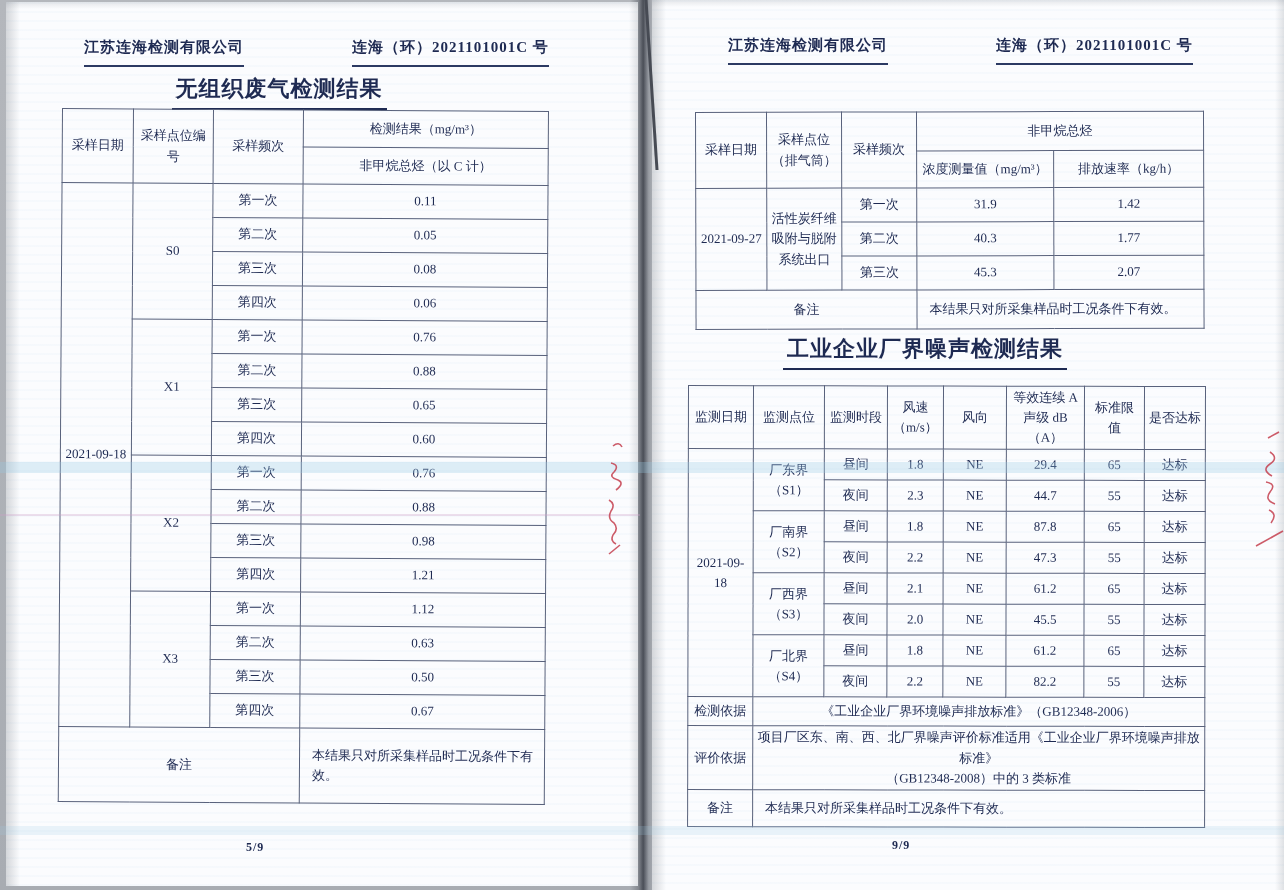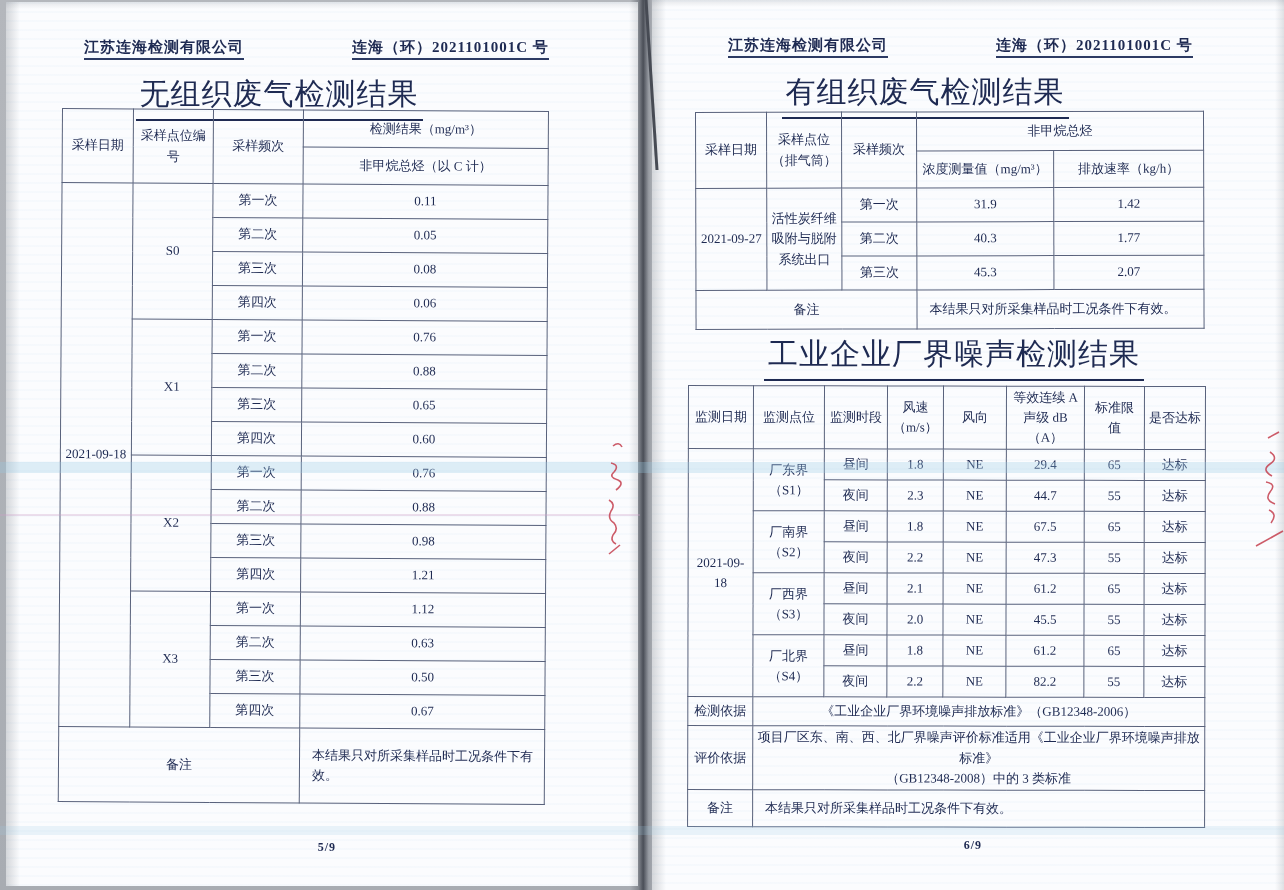--- a/index.html
+++ b/index.html
@@ -24,7 +24,7 @@
   .gutter{position:absolute;left:630px;top:0;width:24px;height:890px;z-index:1;
     background:linear-gradient(90deg, rgba(150,153,158,0) 0%, #84888f 35%, #4a4e57 55%, #989ca3 78%, rgba(170,174,180,0) 100%);}
   .hdr{position:absolute;top:36px;font-size:15px;letter-spacing:1px;font-weight:600;
-    border-bottom:2px solid #2c3a63;padding-bottom:1px;white-space:nowrap;}
+    border-bottom:2px solid #2c3a63;padding-bottom:8px;white-space:nowrap;}
   .hdr-company-l{left:78px;} .hdr-report-l{left:346px;}
   .hdr-company-r{left:76px;} .hdr-report-r{left:344px;}
   .title-wrap{position:absolute;left:0;width:546px;text-align:center;}

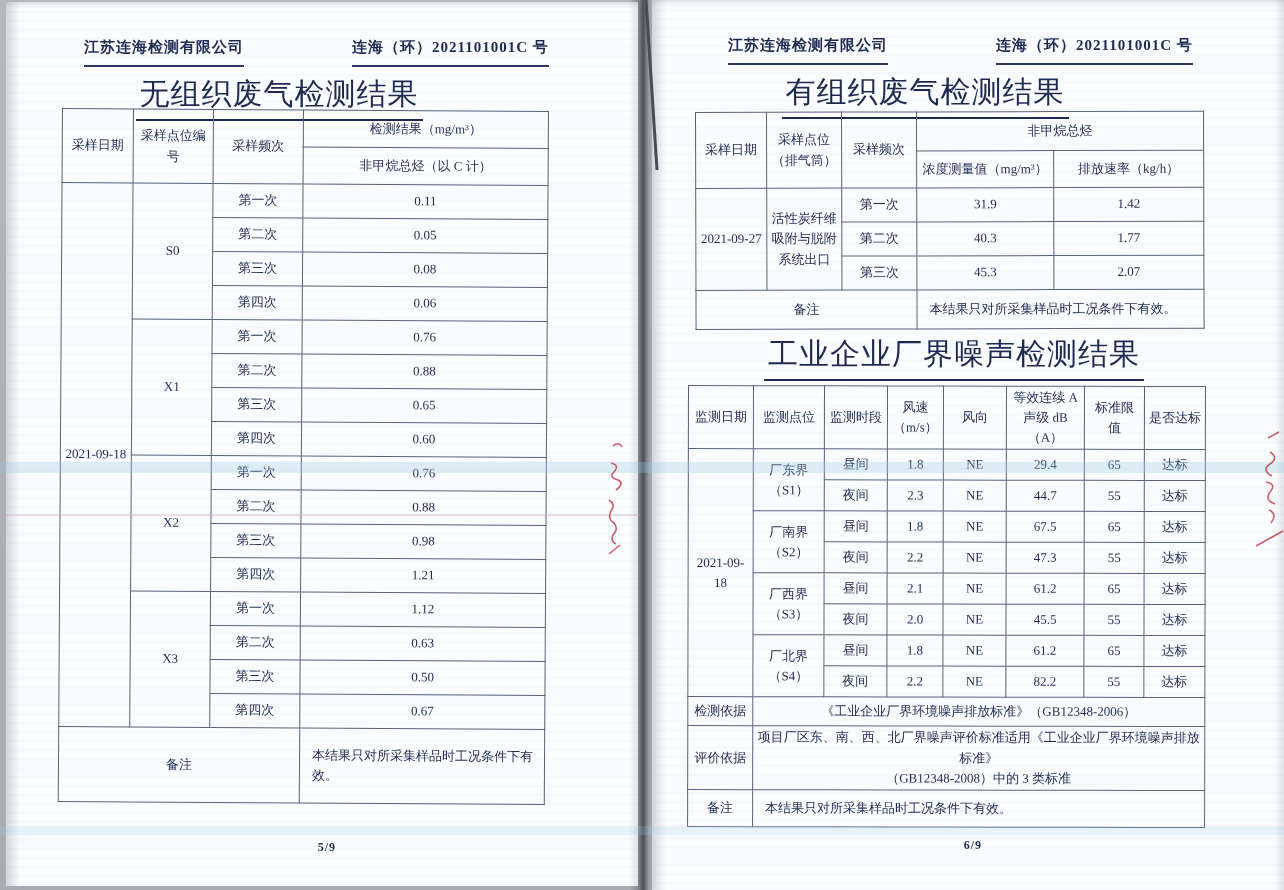--- a/index.html
+++ b/index.html
@@ -28,7 +28,7 @@
   .hdr-company-l{left:78px;} .hdr-report-l{left:346px;}
   .hdr-company-r{left:76px;} .hdr-report-r{left:344px;}
   .title-wrap{position:absolute;left:0;width:546px;text-align:center;}
-  .title-wrap span{display:inline-block;font-size:30px;font-weight:normal;letter-spacing:1px;
+  .title-wrap span{display:inline-block;font-size:22px;font-weight:bold;letter-spacing:1px;
     border-bottom:2.5px solid #1e2a52;padding:0 4px 4px 4px;}
   .tw-l{top:72px;} .tw-gas{top:72px;} .tw-noise{top:334px;padding-left:29px;}
   table{border-collapse:collapse;table-layout:fixed;position:absolute;}

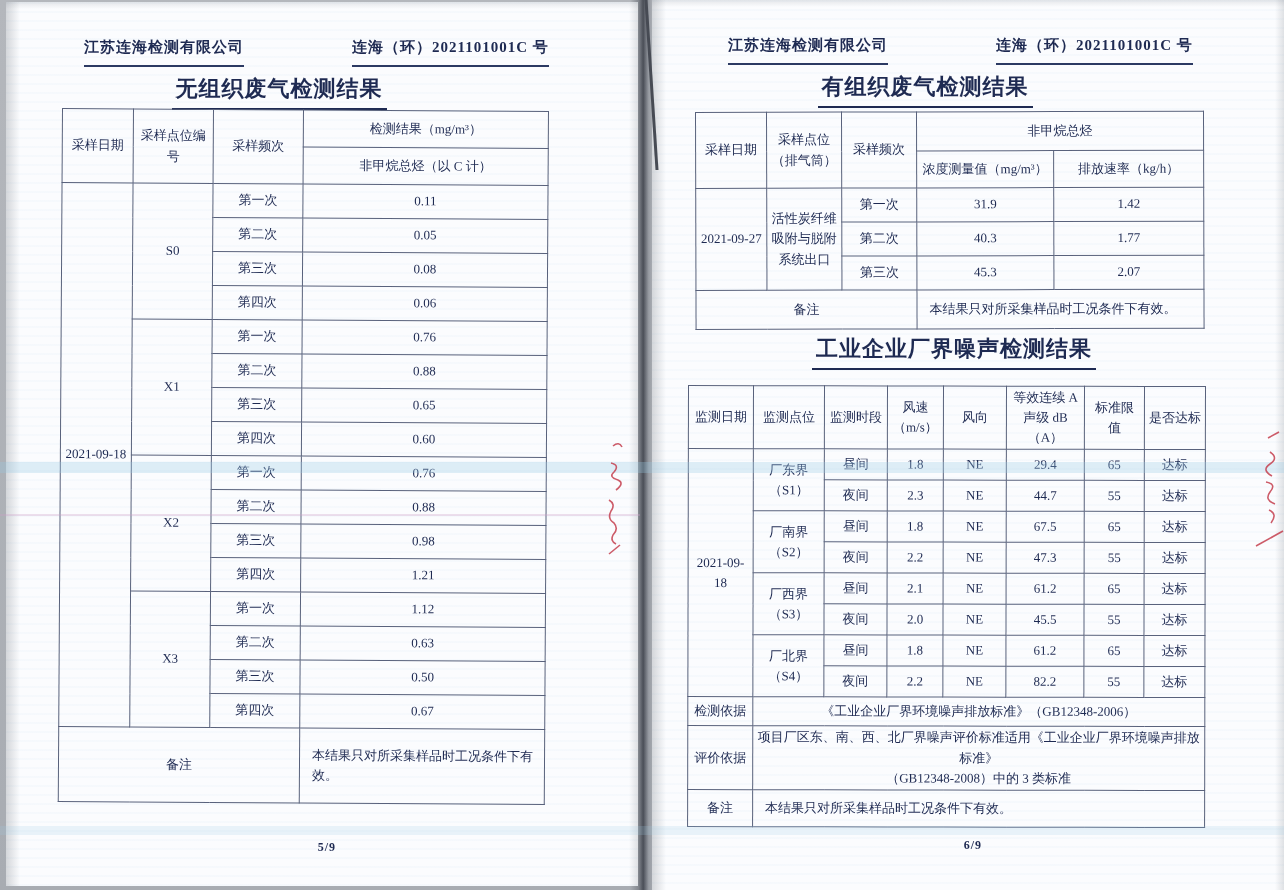--- a/index.html
+++ b/index.html
@@ -166,7 +166,6 @@
   <div class="page page-right">
     <div class="hdr hdr-company-r">江苏连海检测有限公司</div>
     <div class="hdr hdr-report-r">连海（环）2021101001C 号</div>
-    <div class="title-wrap tw-gas"><span>有组织废气检测结果</span></div>
 
     <table class="t-gas">
       <colgroup>

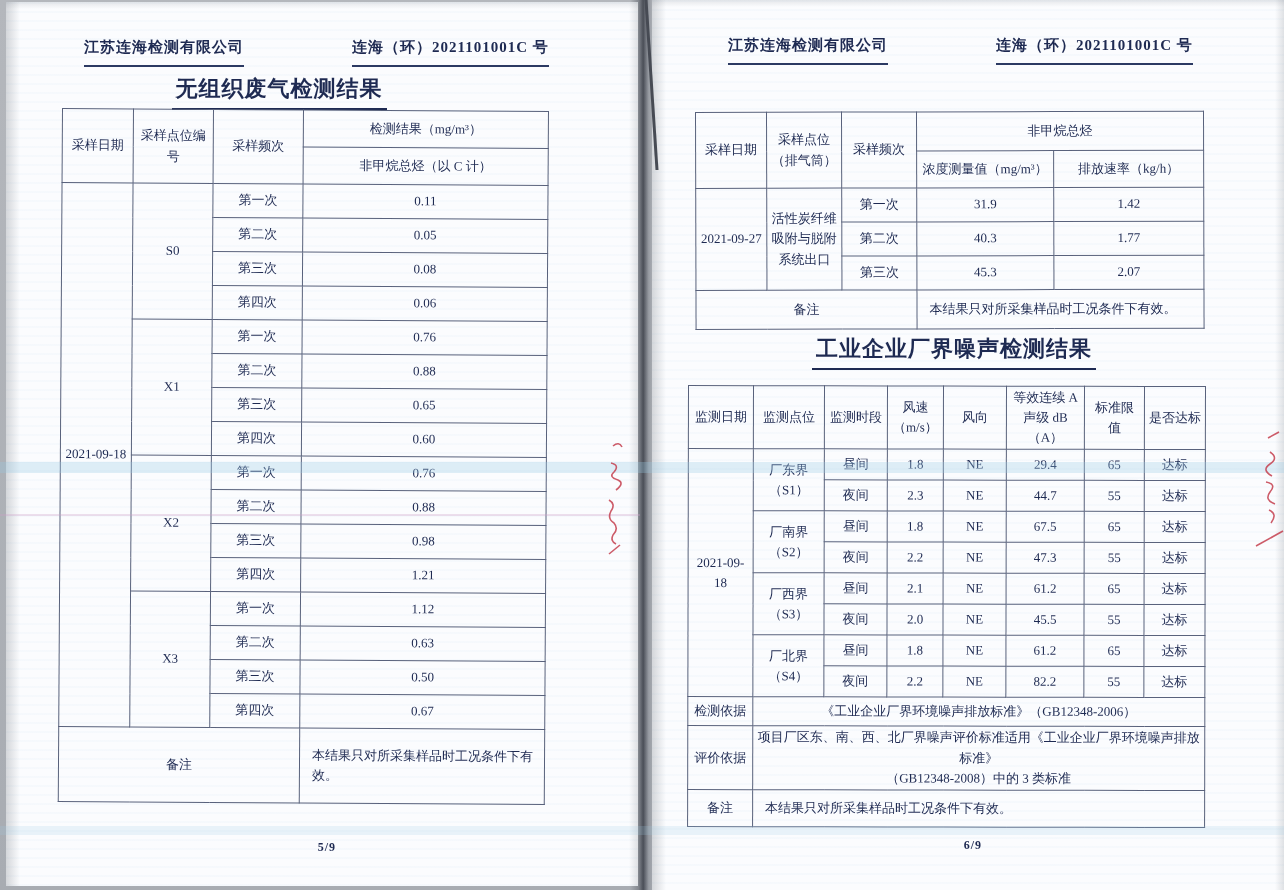--- a/index.html
+++ b/index.html
@@ -30,7 +30,7 @@
   .title-wrap{position:absolute;left:0;width:546px;text-align:center;}
   .title-wrap span{display:inline-block;font-size:22px;font-weight:bold;letter-spacing:1px;
     border-bottom:2.5px solid #1e2a52;padding:0 4px 4px 4px;}
-  .tw-l{top:72px;} .tw-gas{top:72px;} .tw-noise{top:334px;padding-left:29px;}
+  .tw-l{top:72px;} .tw-gas{top:72px;} .tw-noise{top:334px;}
   table{border-collapse:collapse;table-layout:fixed;position:absolute;}
   td{border:1px solid #59627c;text-align:center;vertical-align:middle;
      font-size:13px;padding:1px 4px;white-space:pre-line;line-height:1.55;overflow:hidden;}

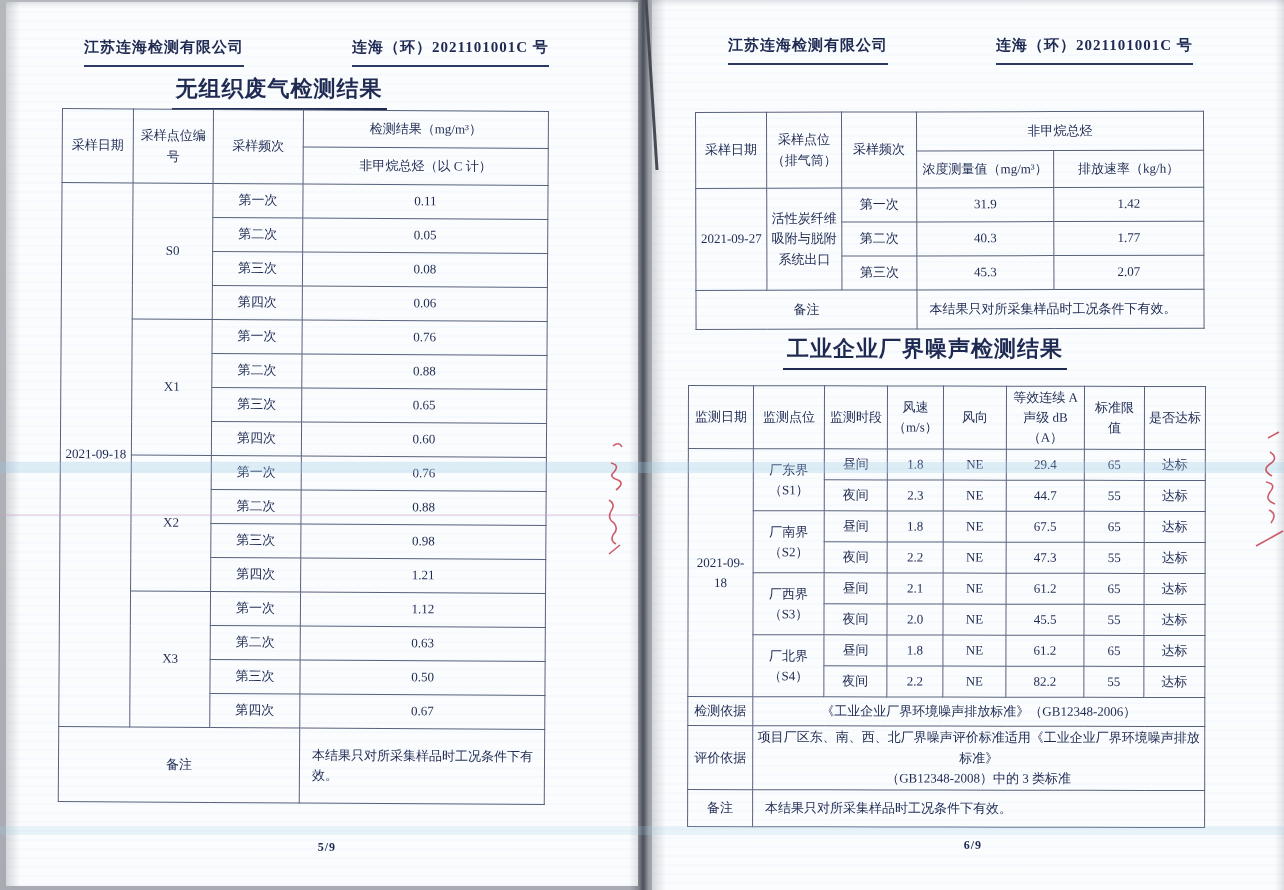--- a/index.html
+++ b/index.html
@@ -264,7 +264,7 @@
         <td>昼间</td>
         <td>1.8</td>
         <td>NE</td>
-        <td>67.5</td>
+        <td>87.8</td>
         <td>65</td>
         <td>达标</td>
       </tr>

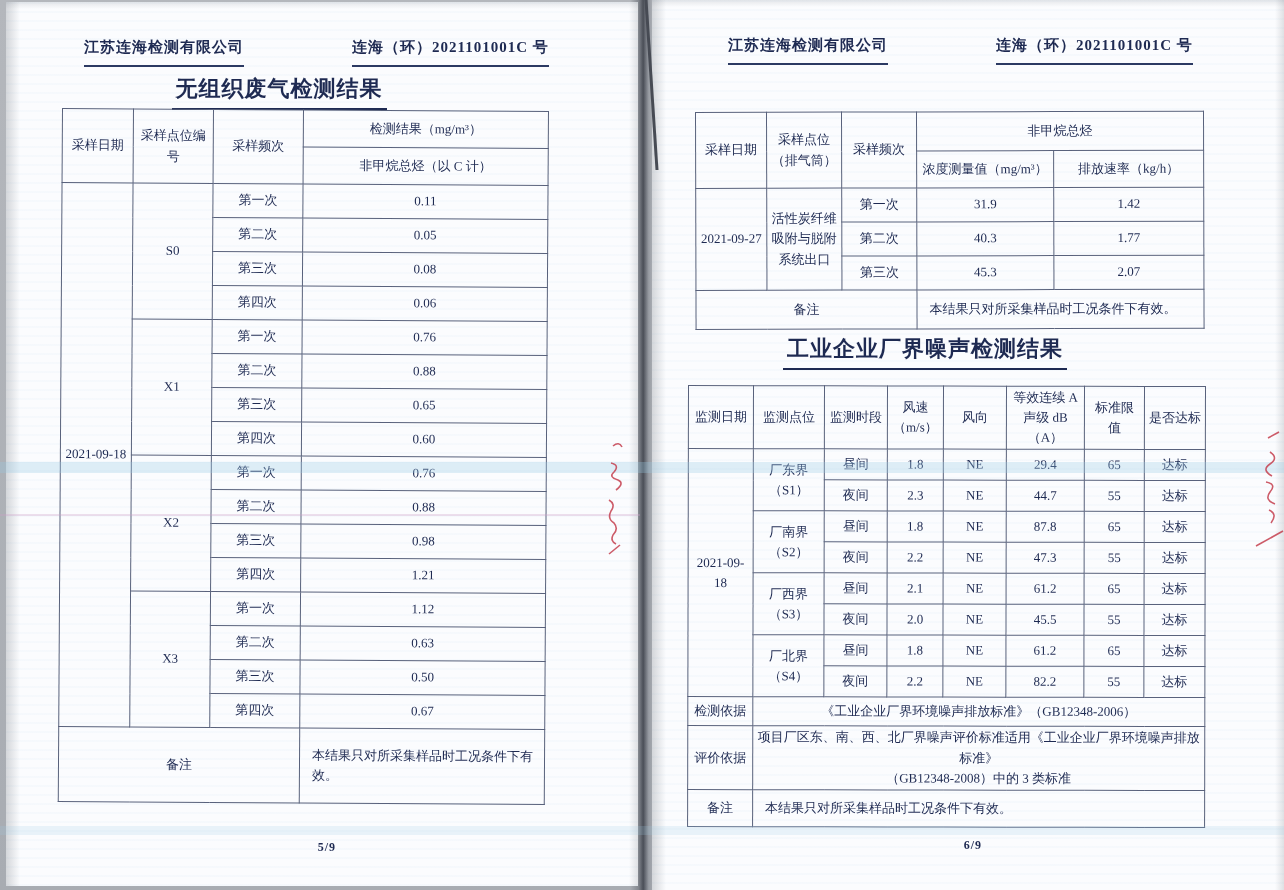--- a/index.html
+++ b/index.html
@@ -46,7 +46,7 @@
   .t-noise tr.hrow td{height:50px;}
   .t-noise tr.drow td{height:28px;}
   .t-noise tr.f1 td{height:26px;margin-left:32px;} .t-noise tr.f2 td{height:52px;} .t-noise tr.f3 td{height:34px;}
-  .pageno{position:absolute;top:838px;left:240px;width:90px;text-align:right;
+  .pageno{position:absolute;top:838px;left:240px;width:90px;text-align:left;
     font-size:12px;font-weight:bold;letter-spacing:1px;}
   .band{position:absolute;z-index:3;pointer-events:none;}
   .band1{left:0;top:462px;width:1284px;height:11px;background:rgba(152,201,230,.30);}

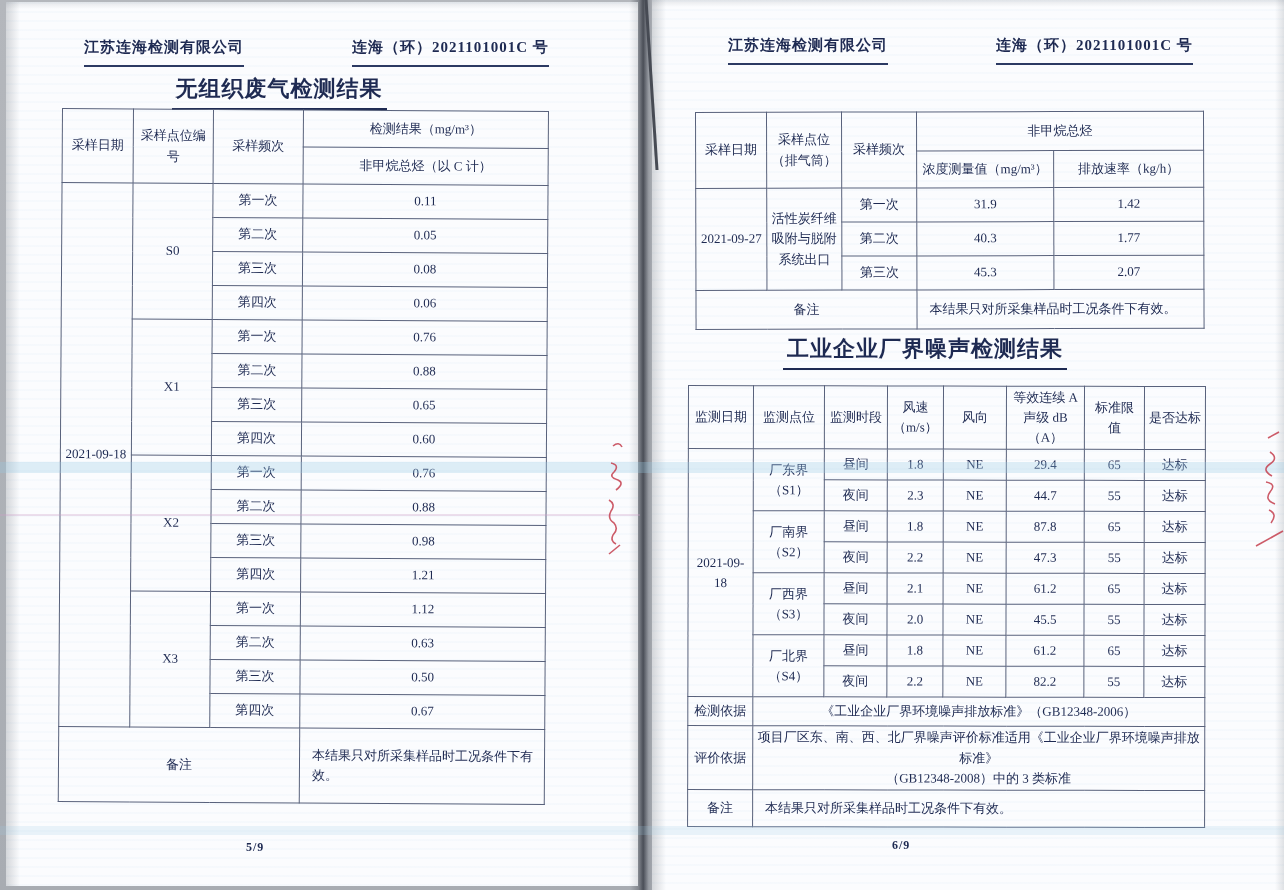--- a/index.html
+++ b/index.html
@@ -328,7 +328,7 @@
     </tbody>
       </table>
 
-    <div class="pageno">6/9</div>
+    <div class="pageno">9/9</div>
   </div>
 
   <div class="band band1"></div>

